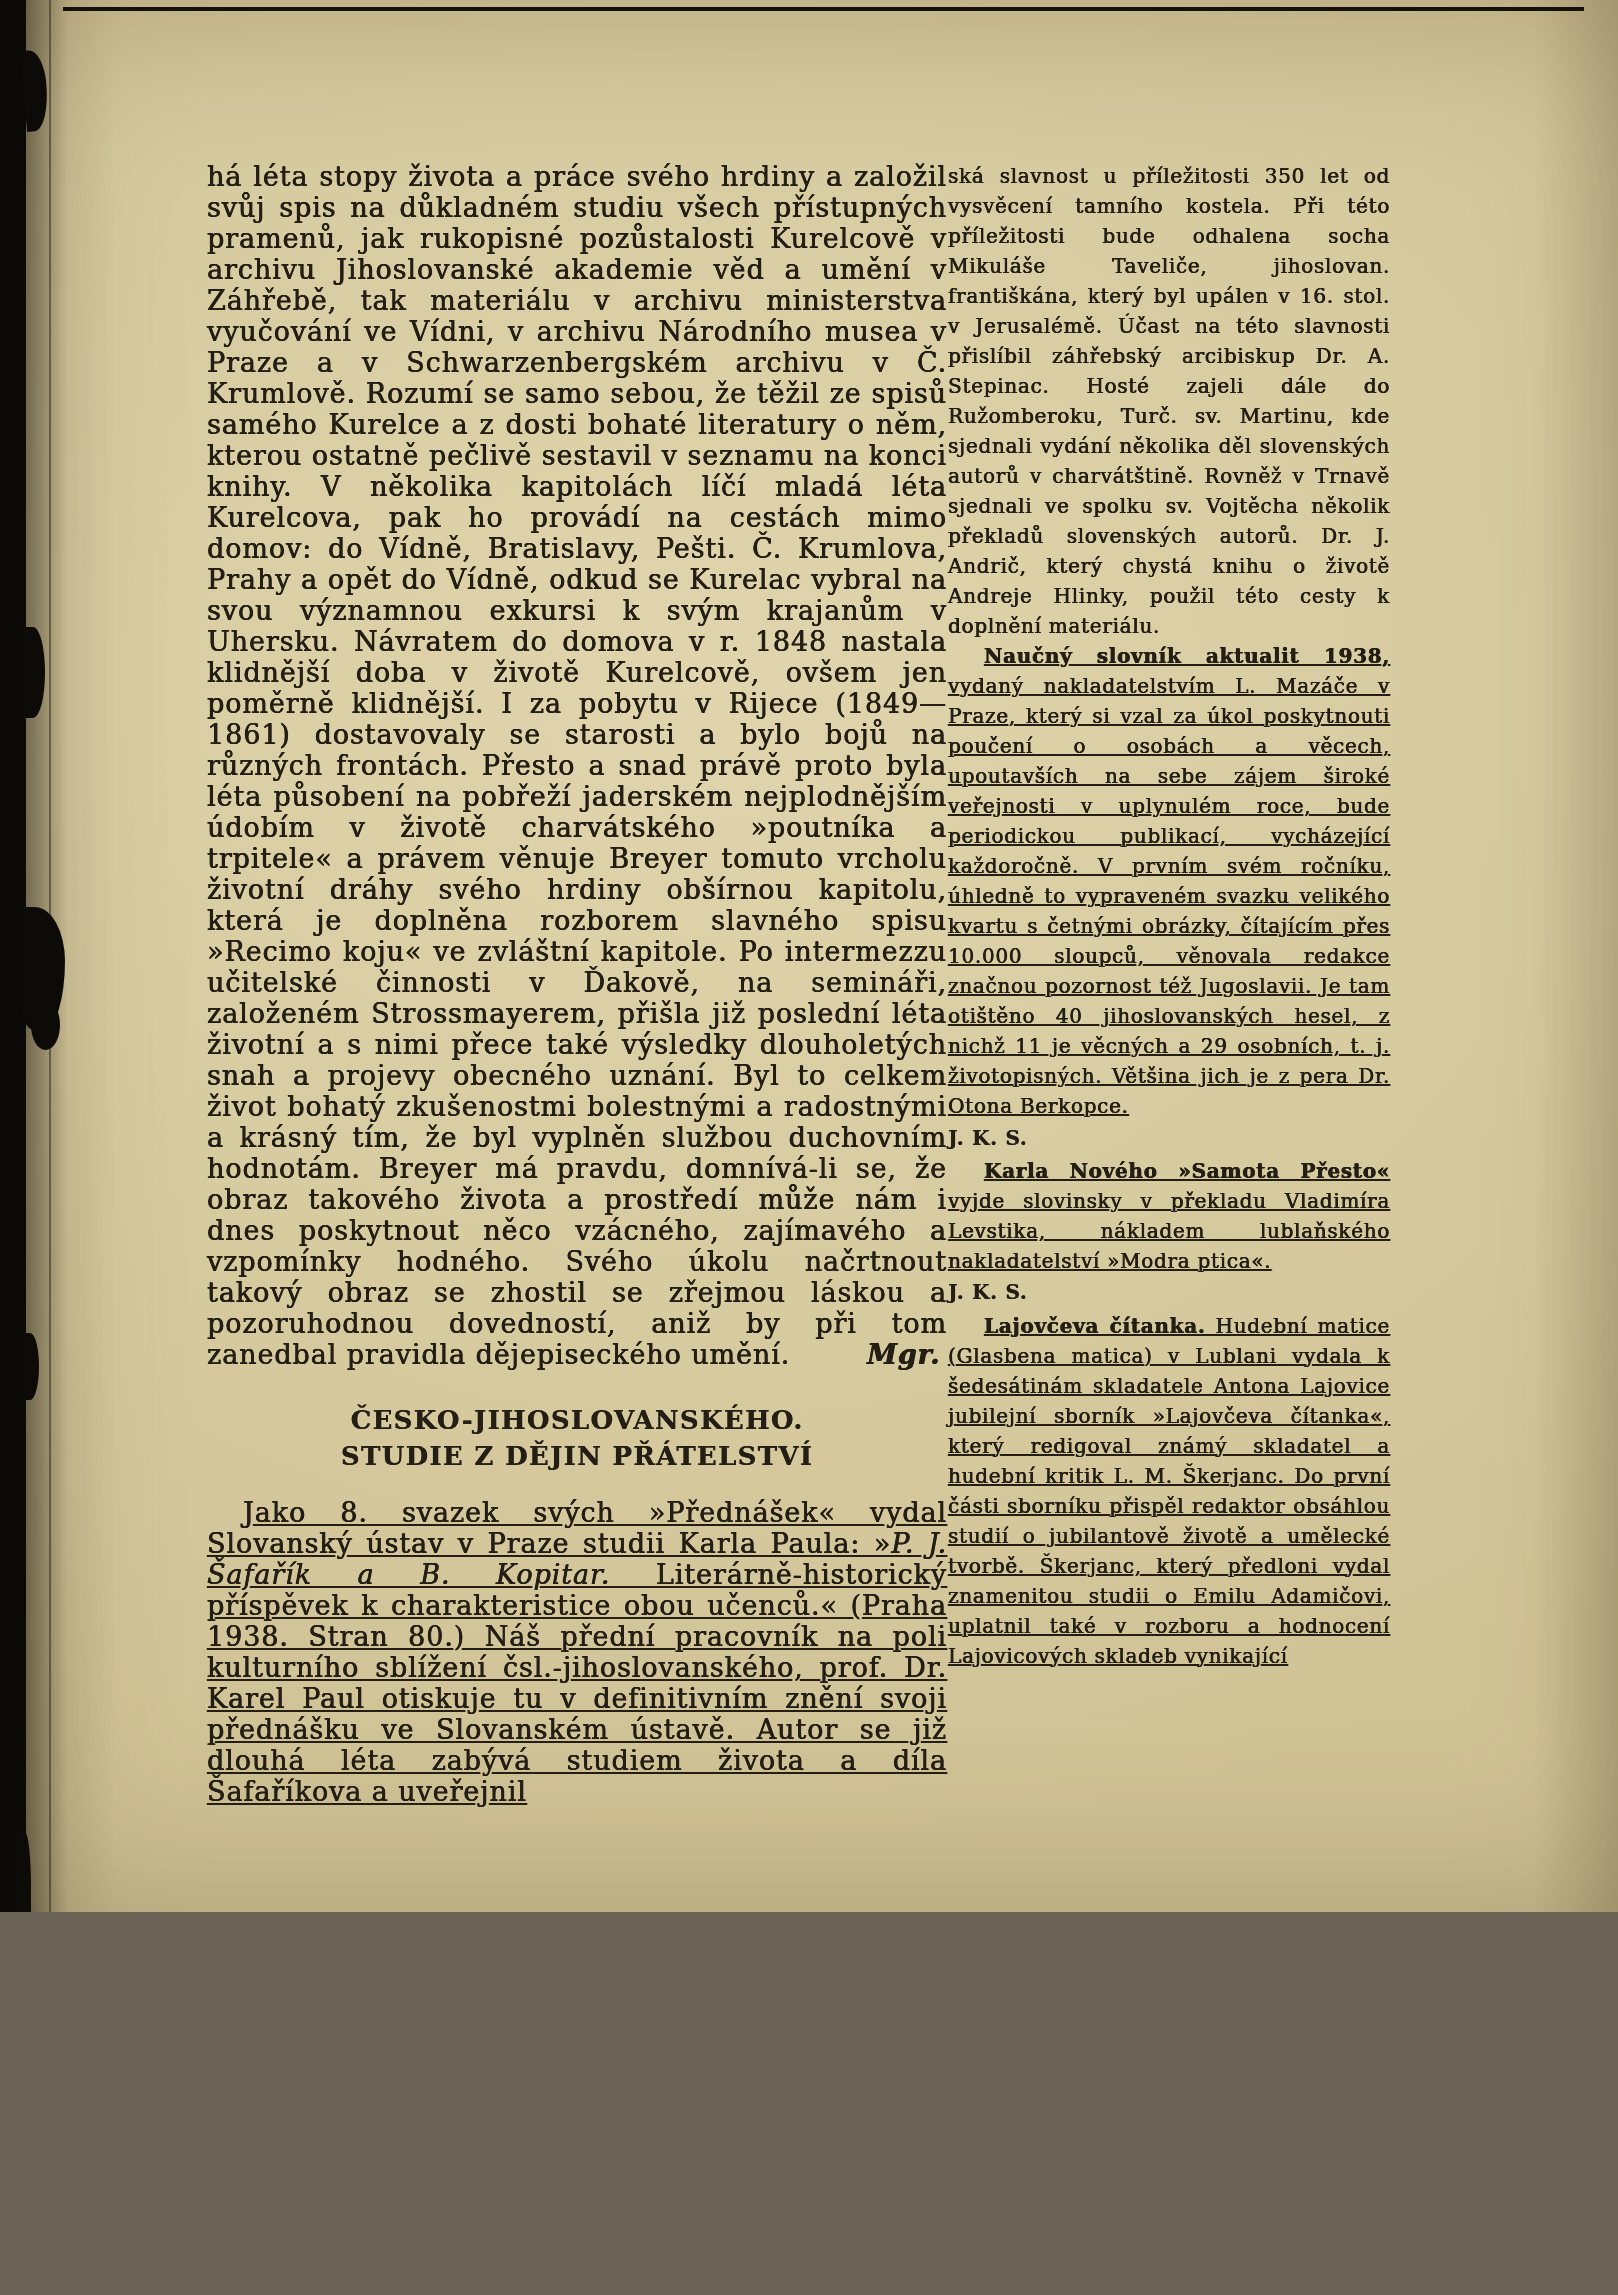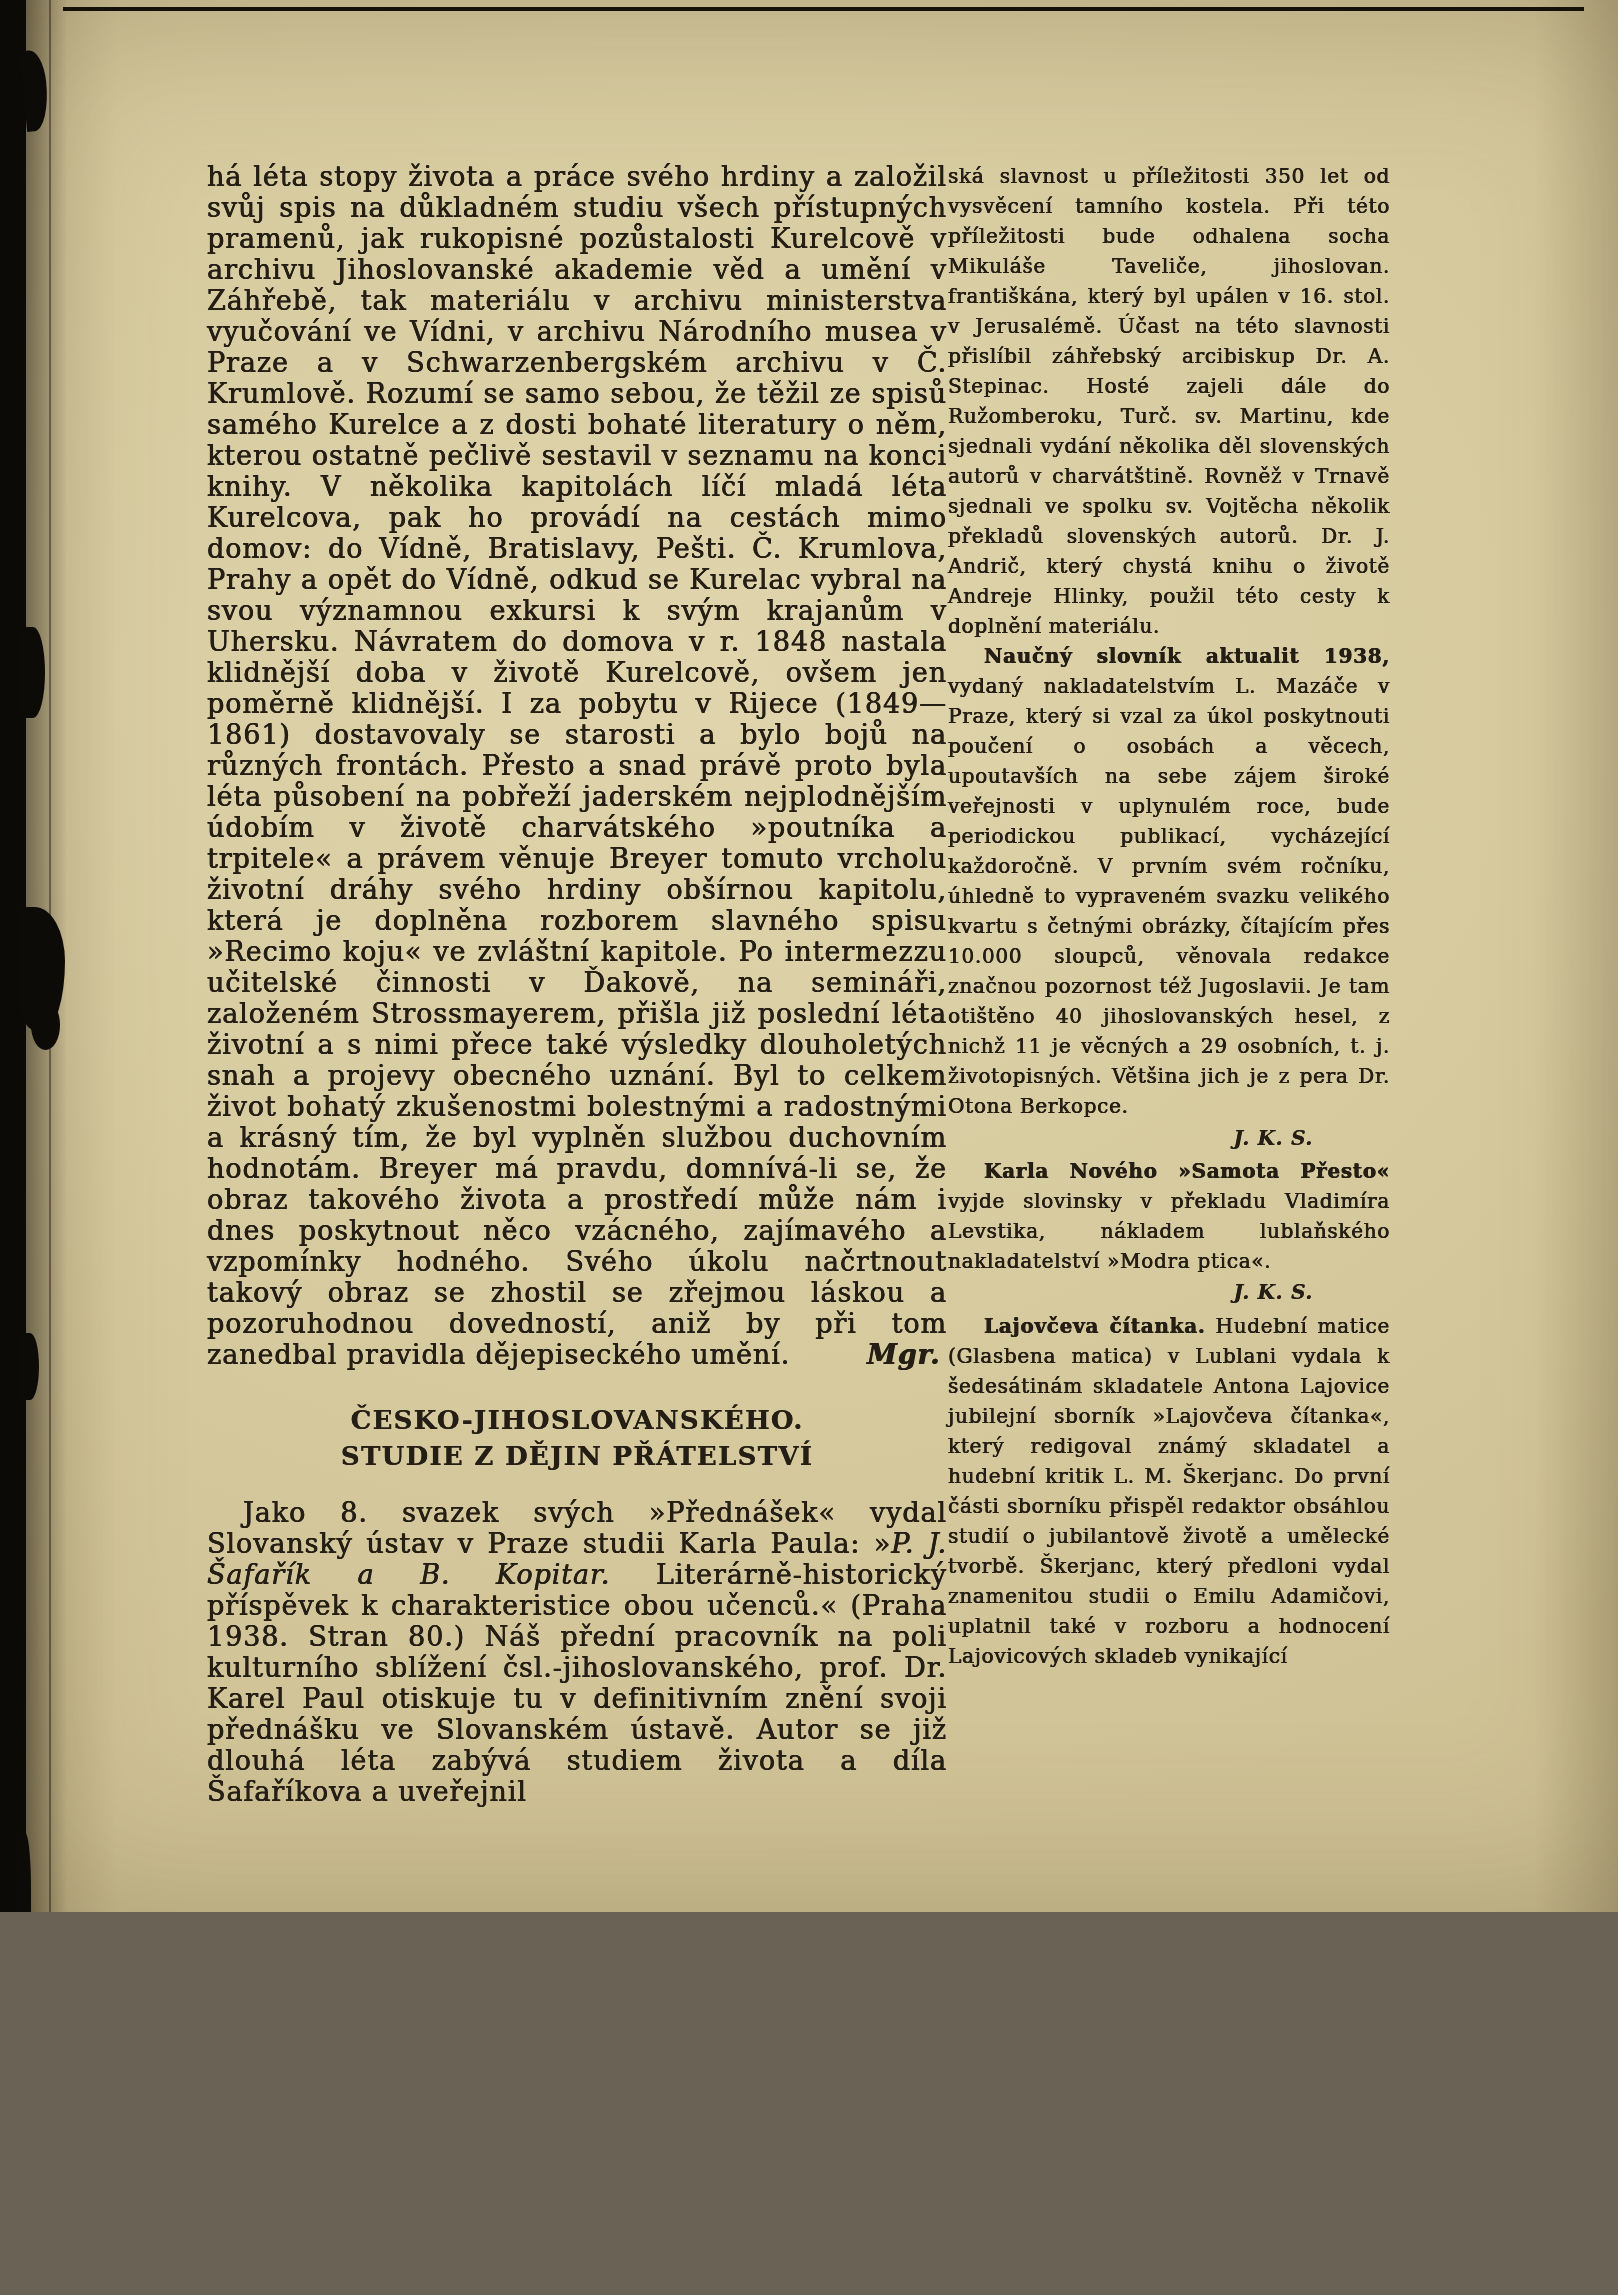--- a/index.html
+++ b/index.html
@@ -55,7 +55,7 @@
     margin: 0;
     text-shadow: 0.4px 0 0 currentColor, -0.2px 0 0 currentColor;
   }
-  .indent { text-indent: 36px; }
+  .indent { text-indent: 36px; text-decoration: underline; }
 
   .section-heading {
     font-size: 26px;

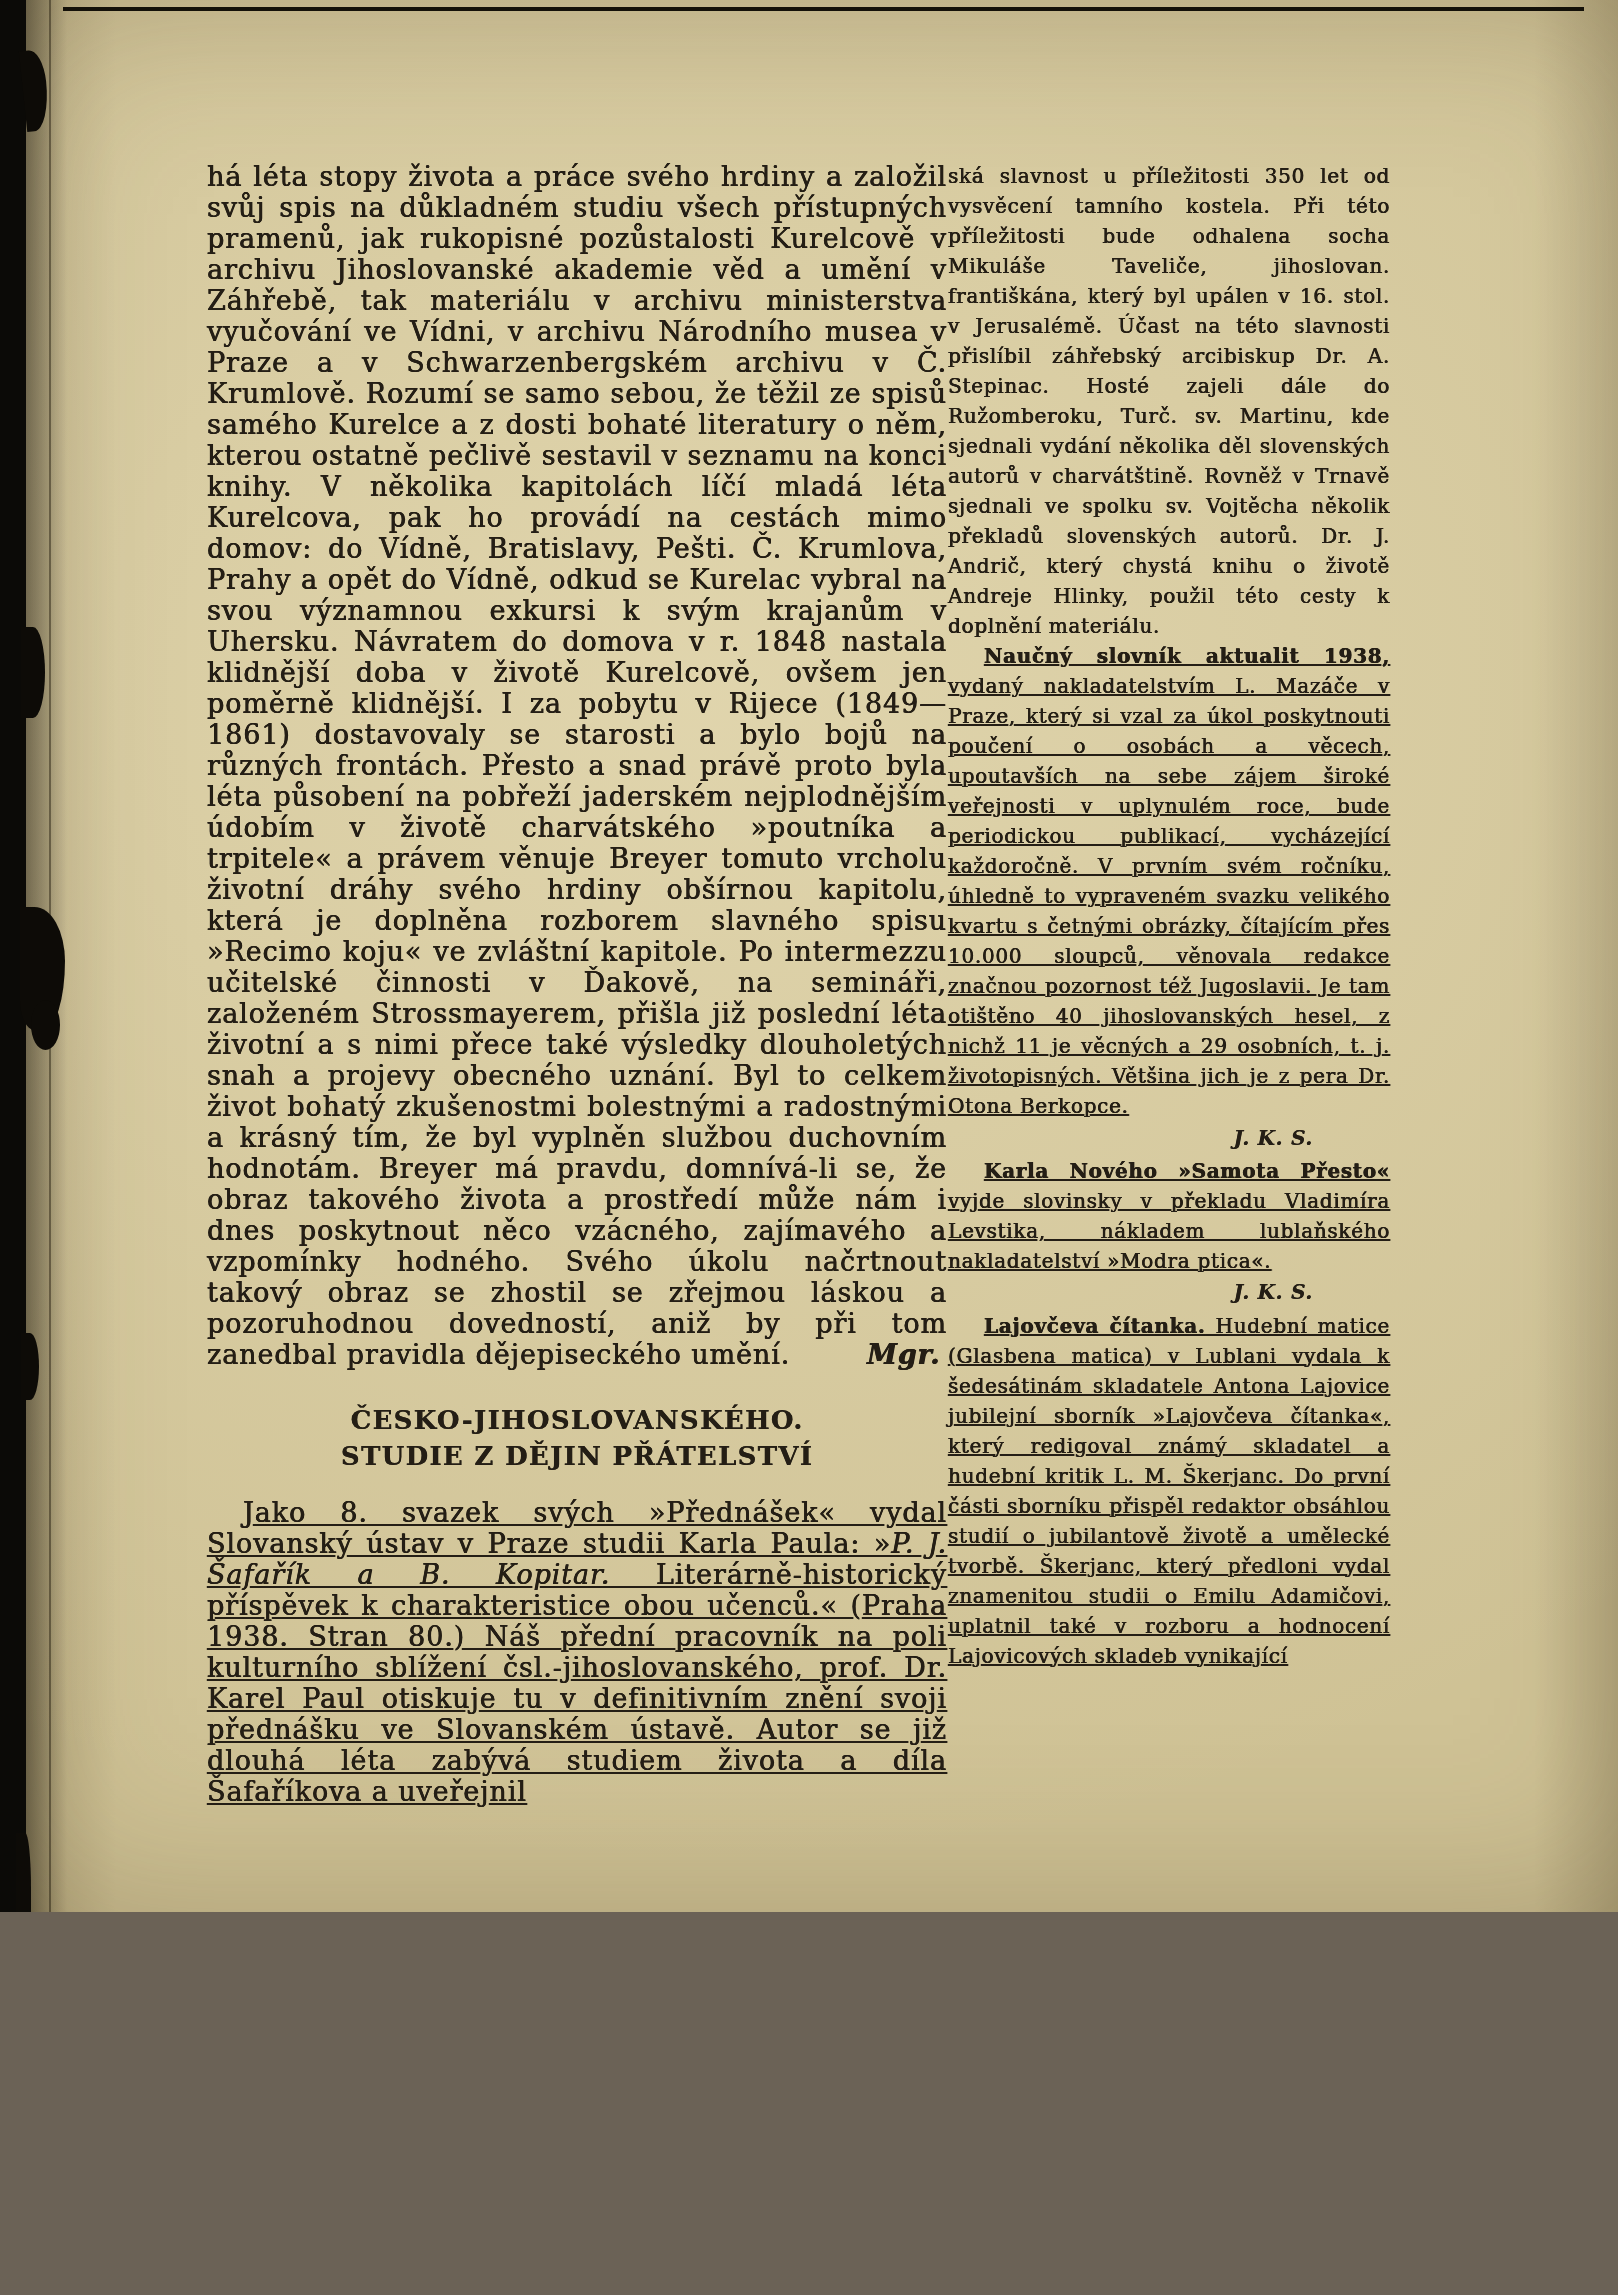--- a/index.html
+++ b/index.html
@@ -76,9 +76,7 @@
     padding-right: 6.5px;
   }
   .sig-line {
-    text-align: right;
     padding-right: 77px;
-    font-style: italic;
     font-weight: bold;
     line-height: 30px;
     margin: 1.6px 0 3.2px 0;

